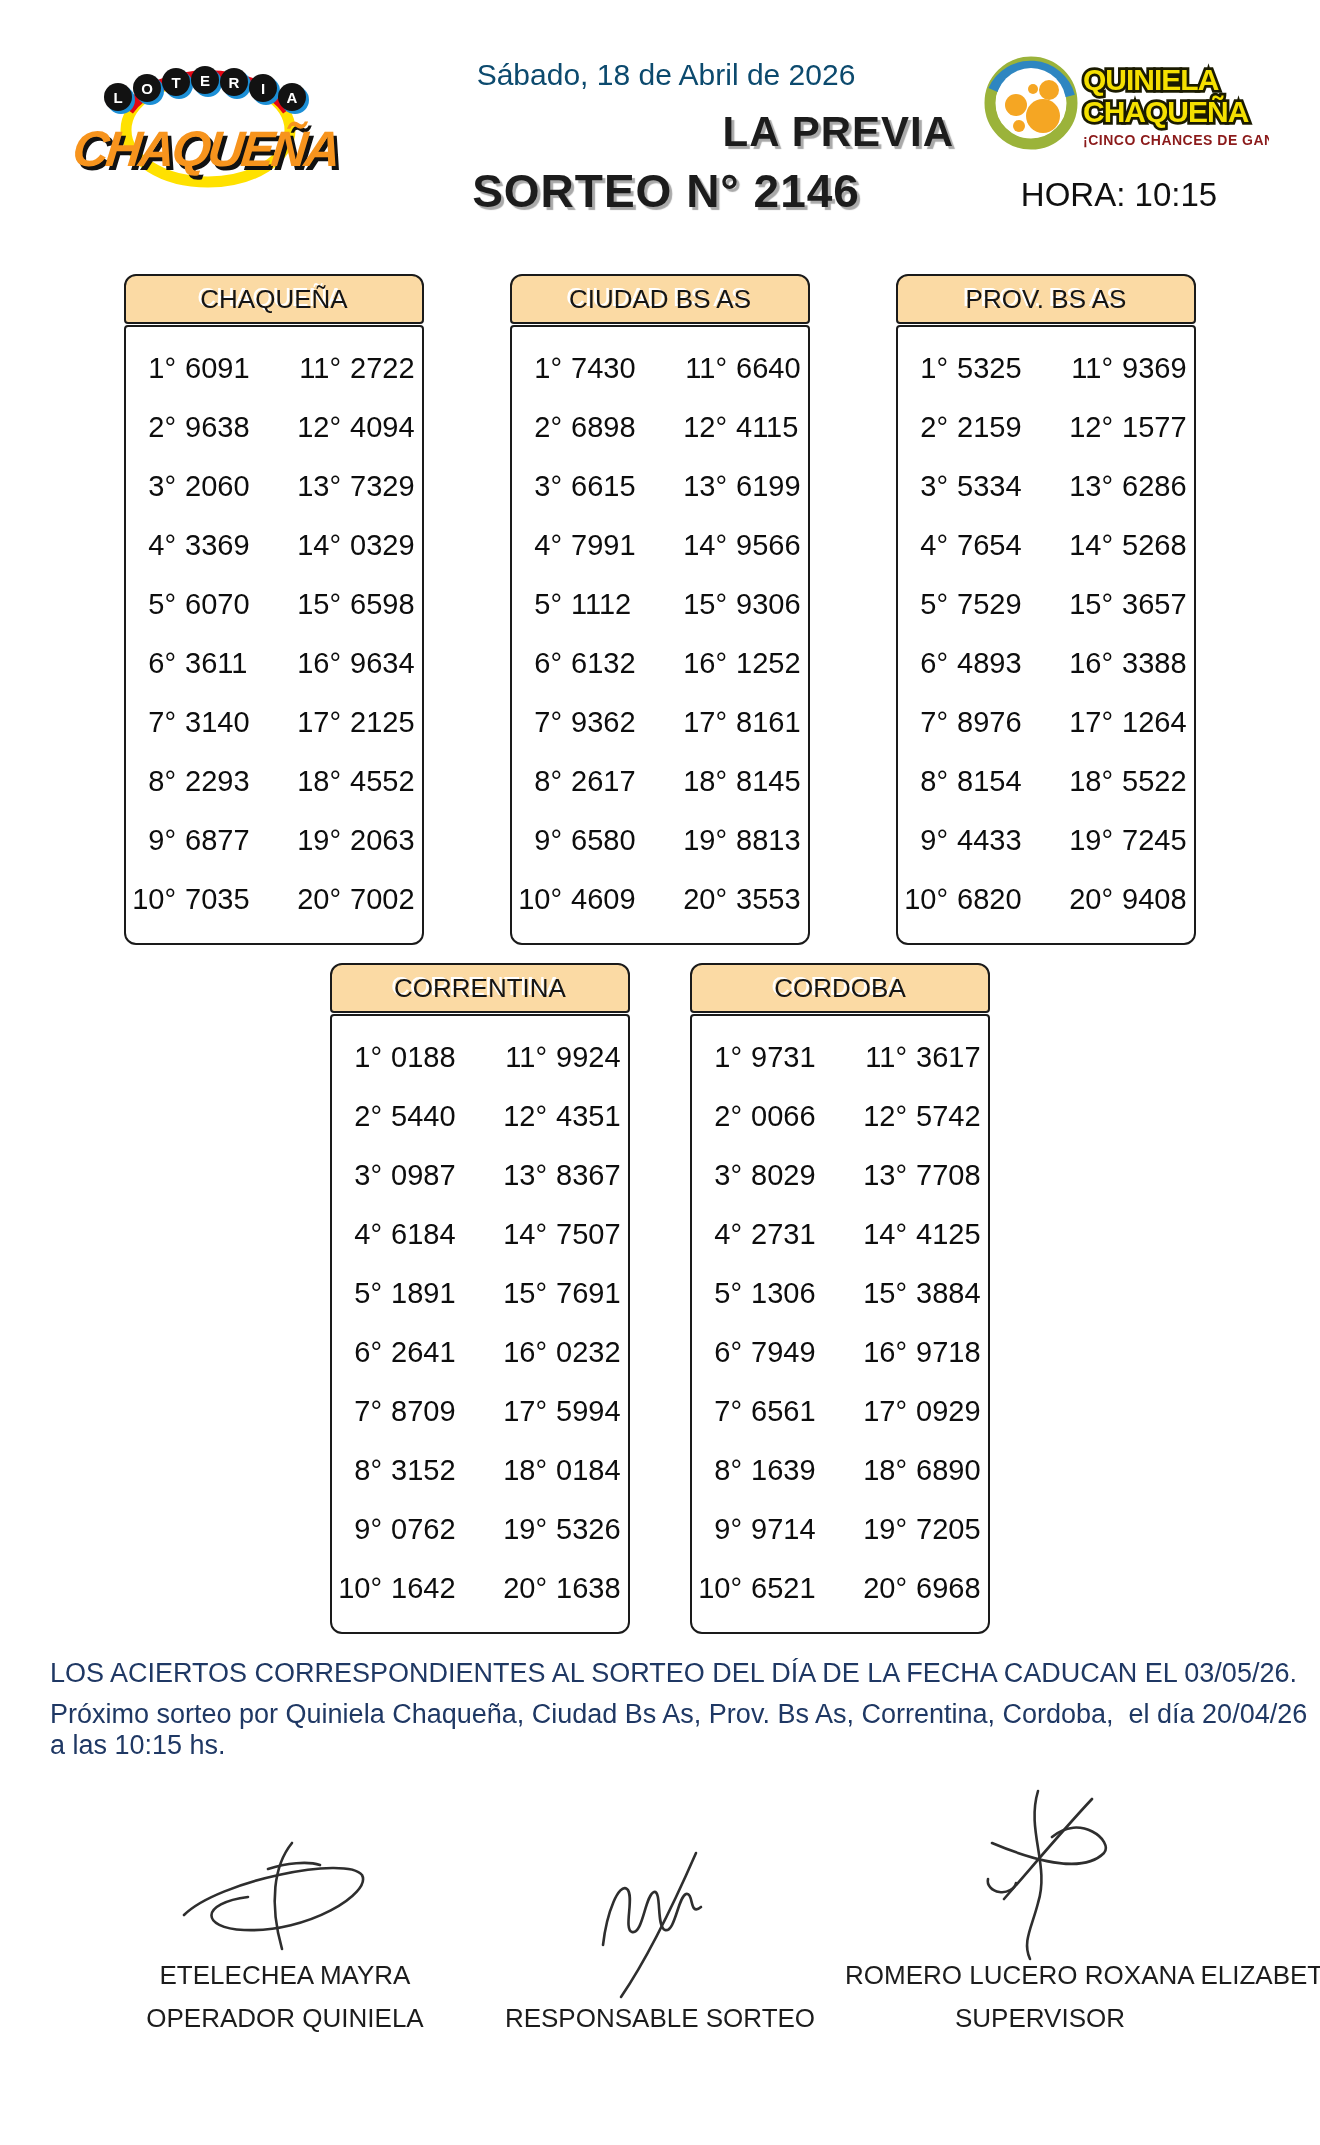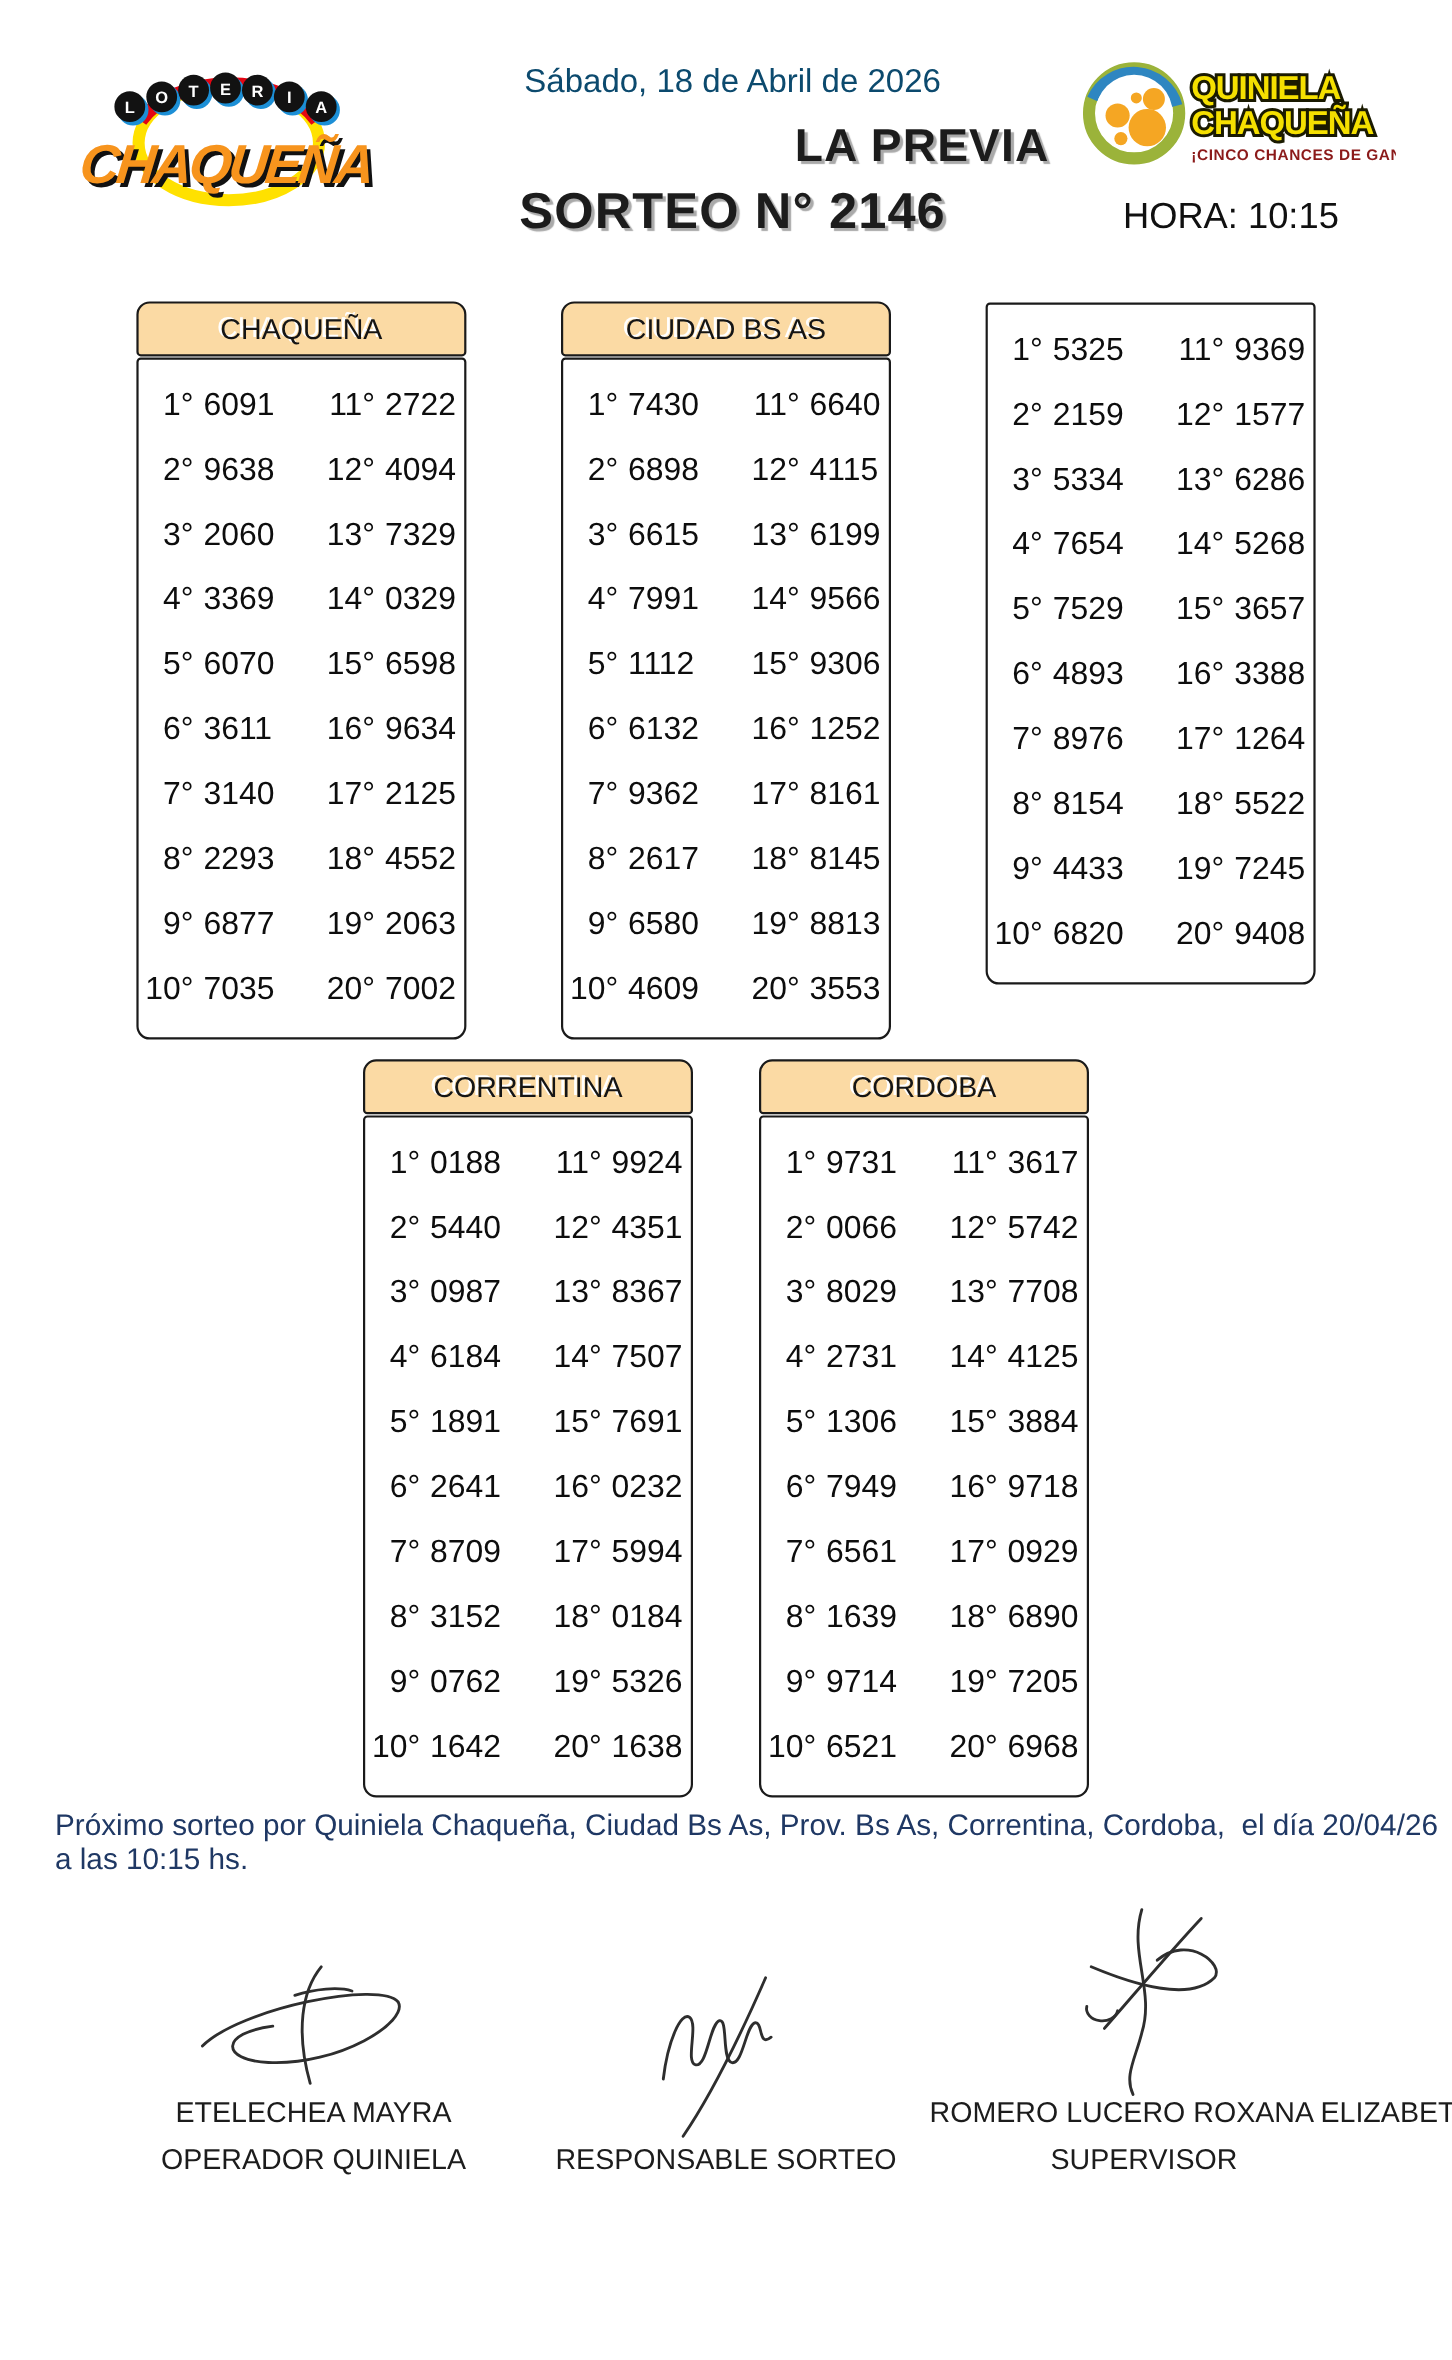--- a/index.html
+++ b/index.html
@@ -252,6 +252,7 @@
         </div>
       </div>
       <div class="lottery-table">
+        <div class="lt-header">PROV. BS AS</div>
         <div class="lt-body">
           <div class="lt-row">
             <span class="rank">1°</span>

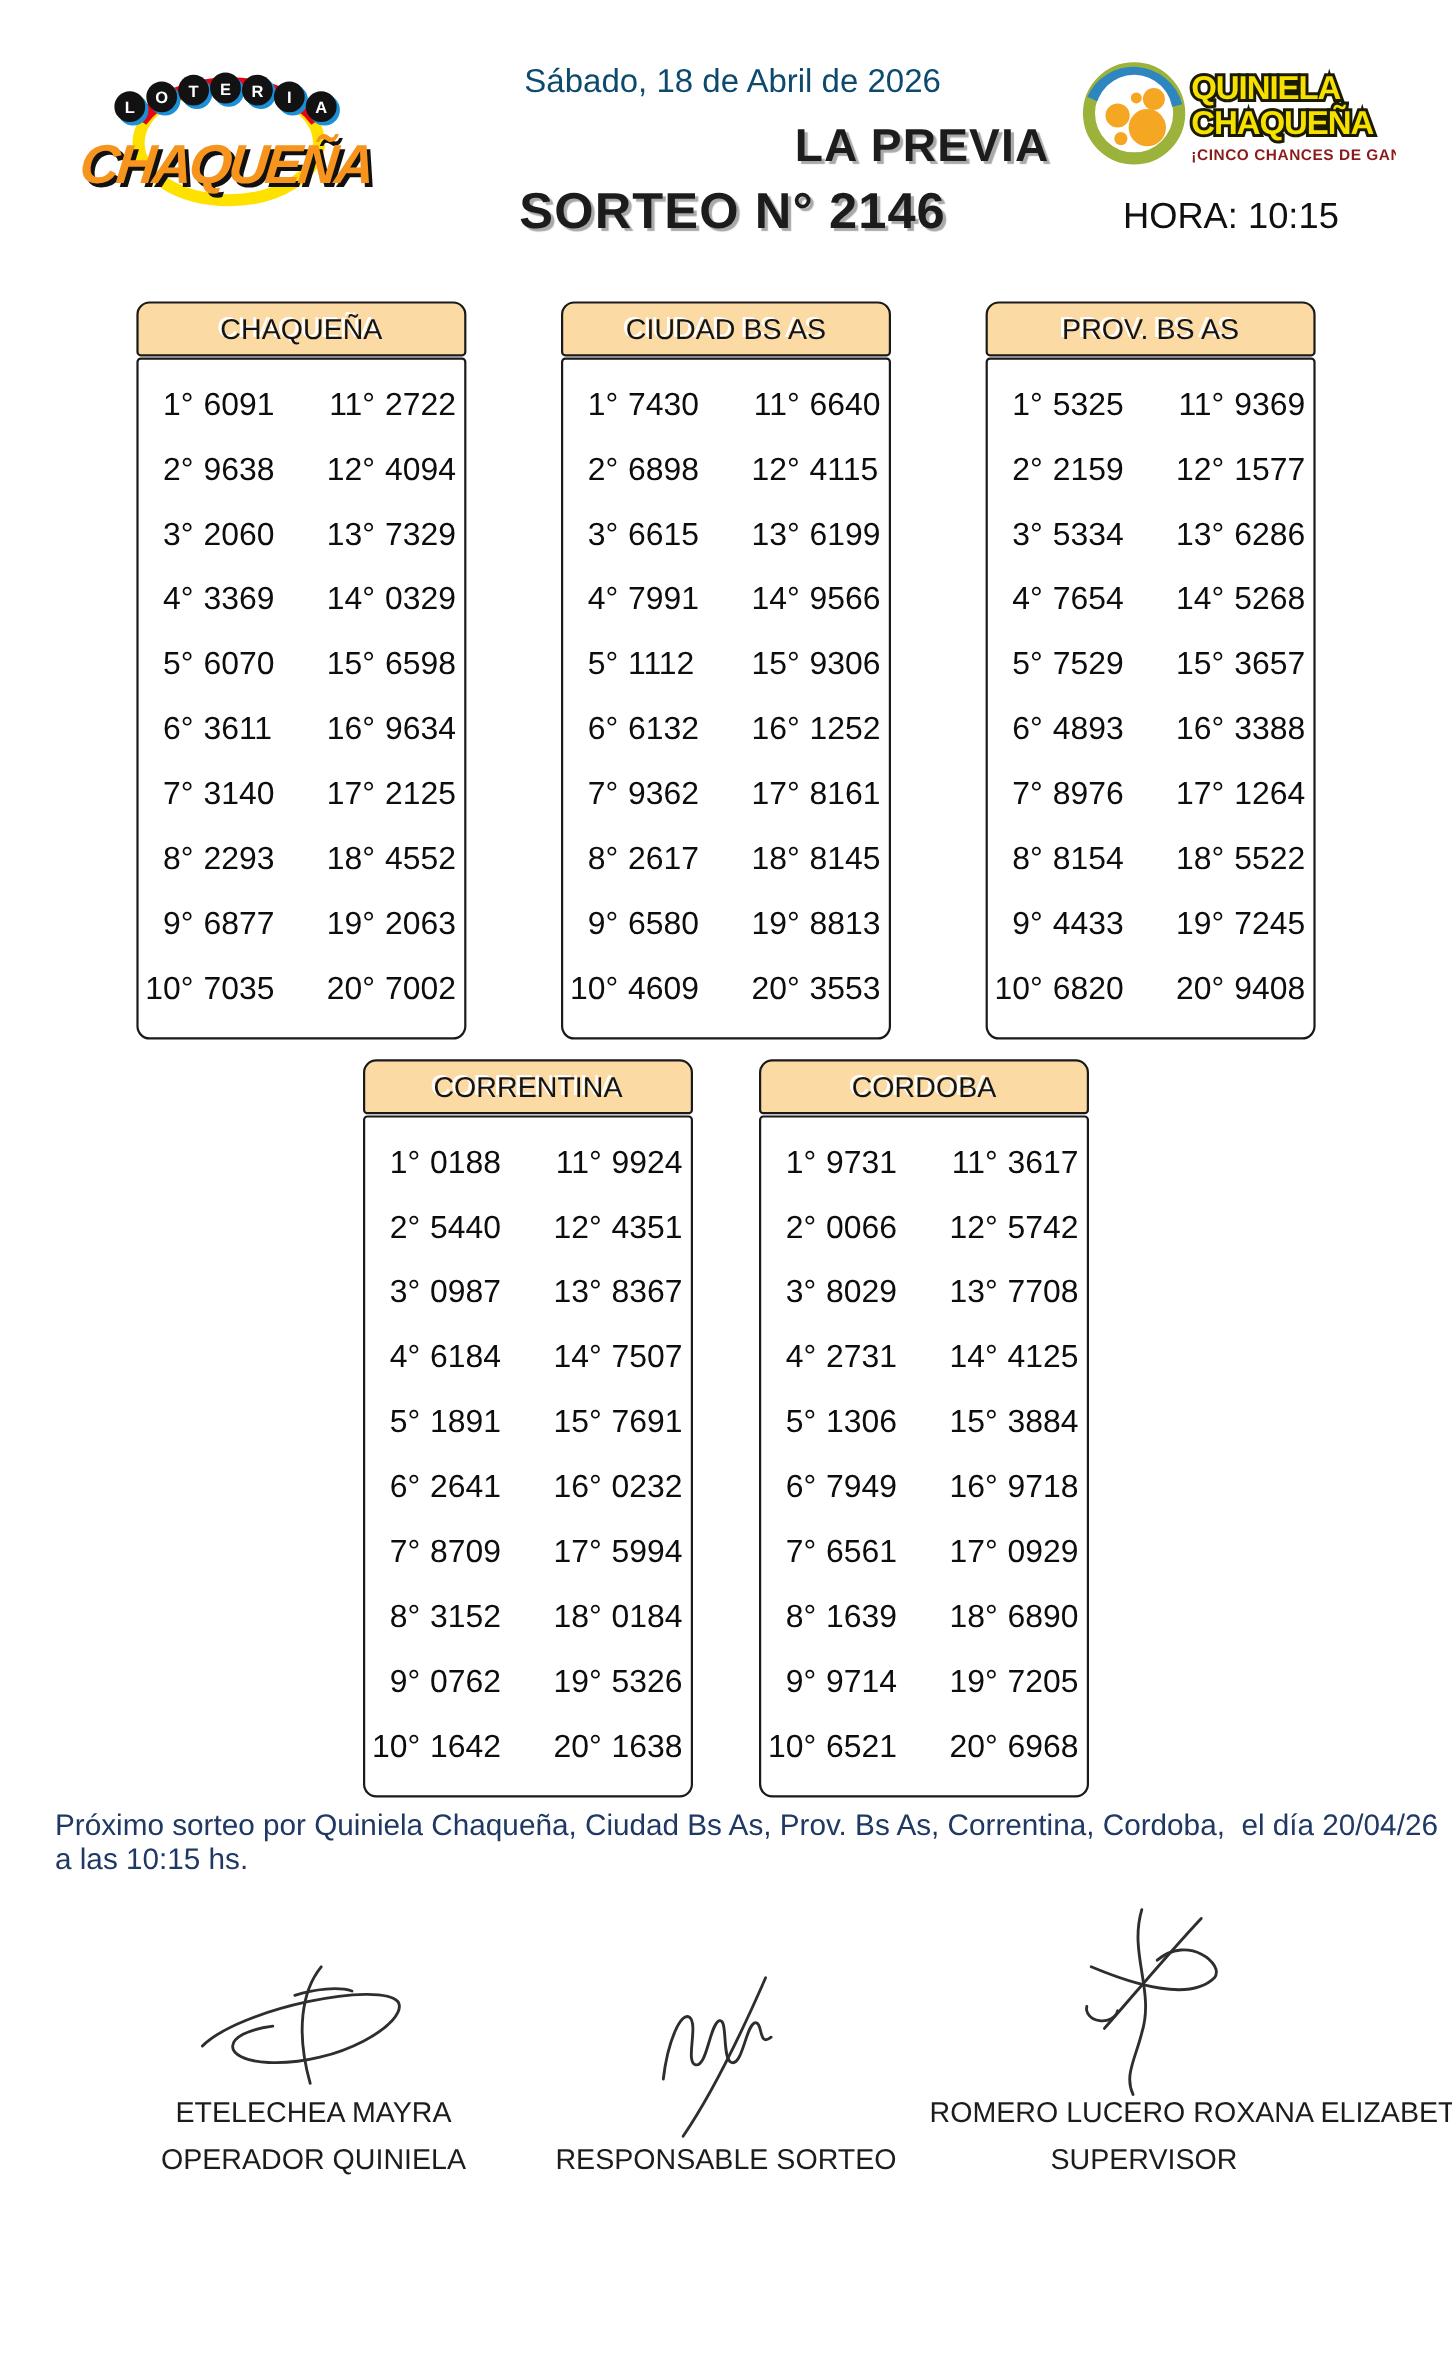--- a/index.html
+++ b/index.html
@@ -450,6 +450,7 @@
       </div>
     </div>
 
+  <div class="notice">LOS ACIERTOS CORRESPONDIENTES AL SORTEO DEL DÍA DE LA FECHA CADUCAN EL 03/05/26.</div>
   <div class="next-draw">Próximo sorteo por Quiniela Chaqueña, Ciudad Bs As, Prov. Bs As, Correntina, Cordoba,  el día 20/04/26 a las 10:15 hs.</div>
 
   <div class="signatures" id="signatures">

